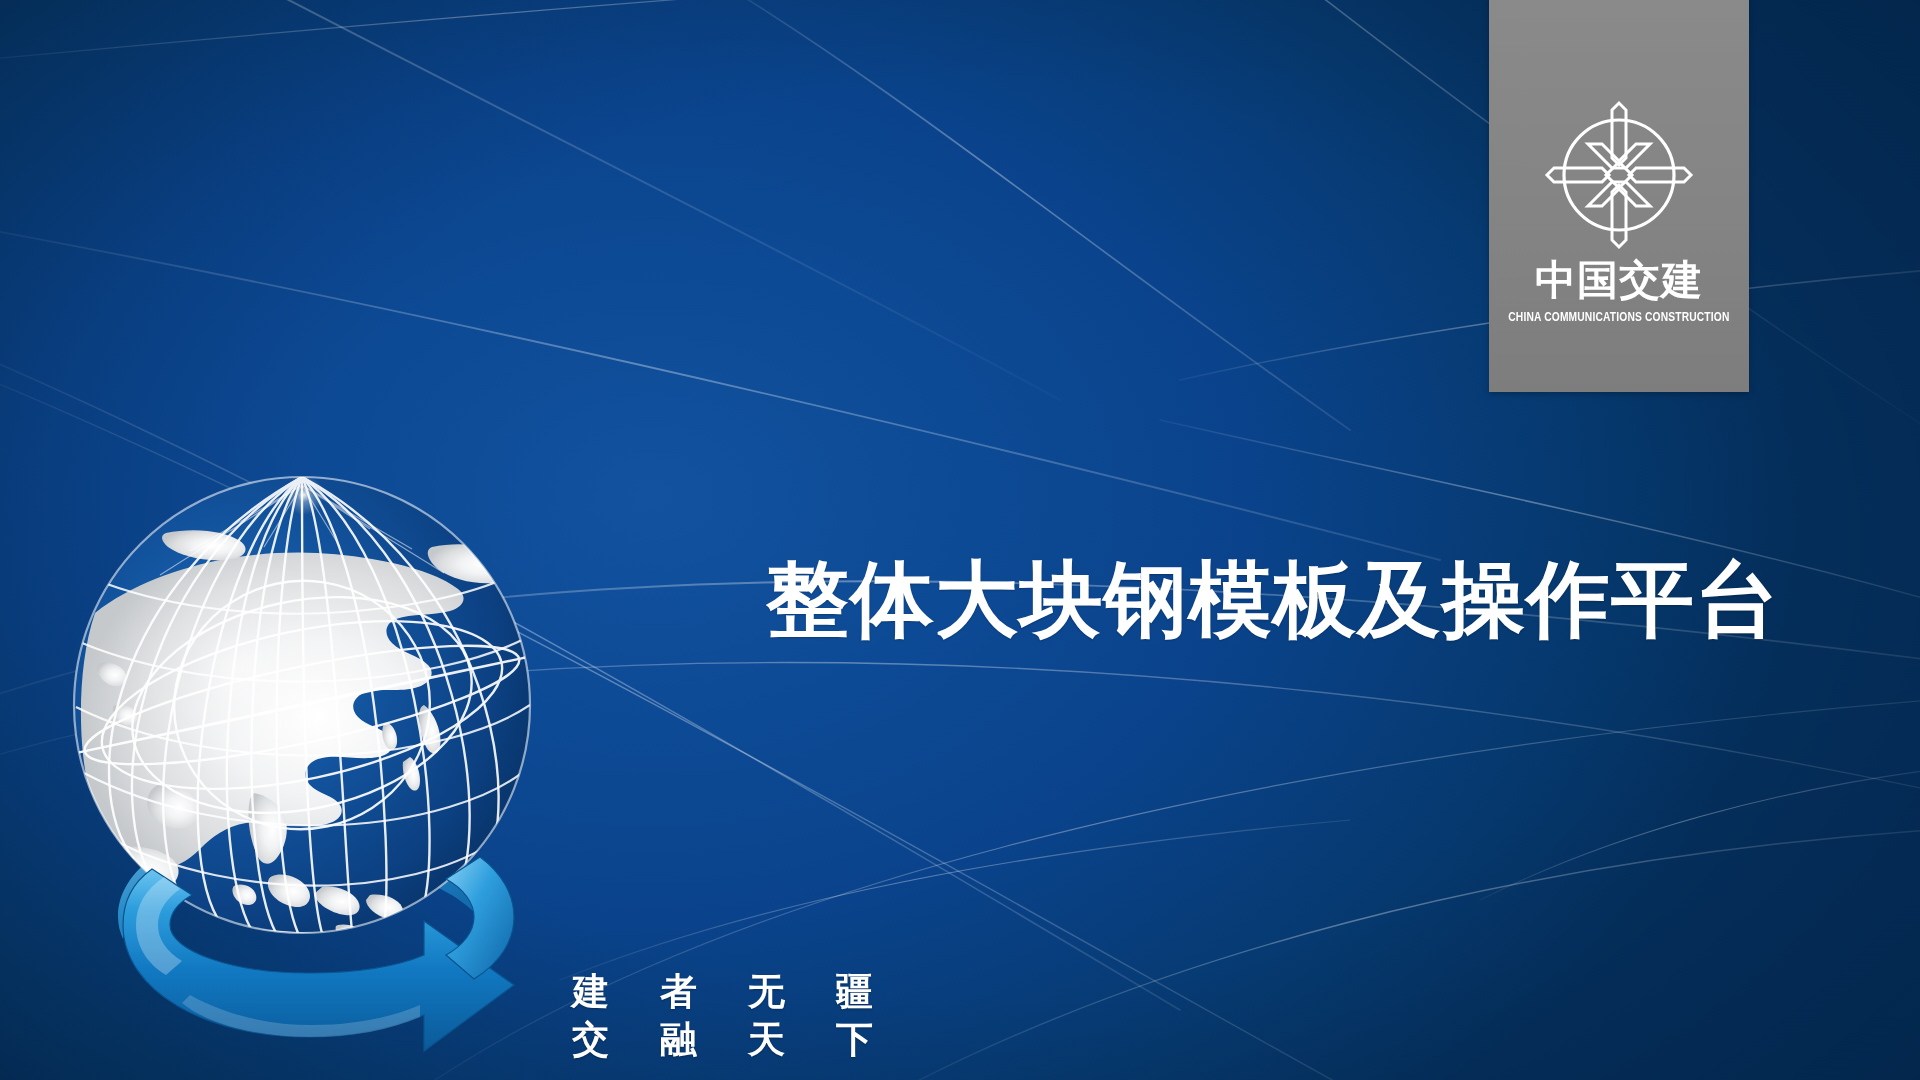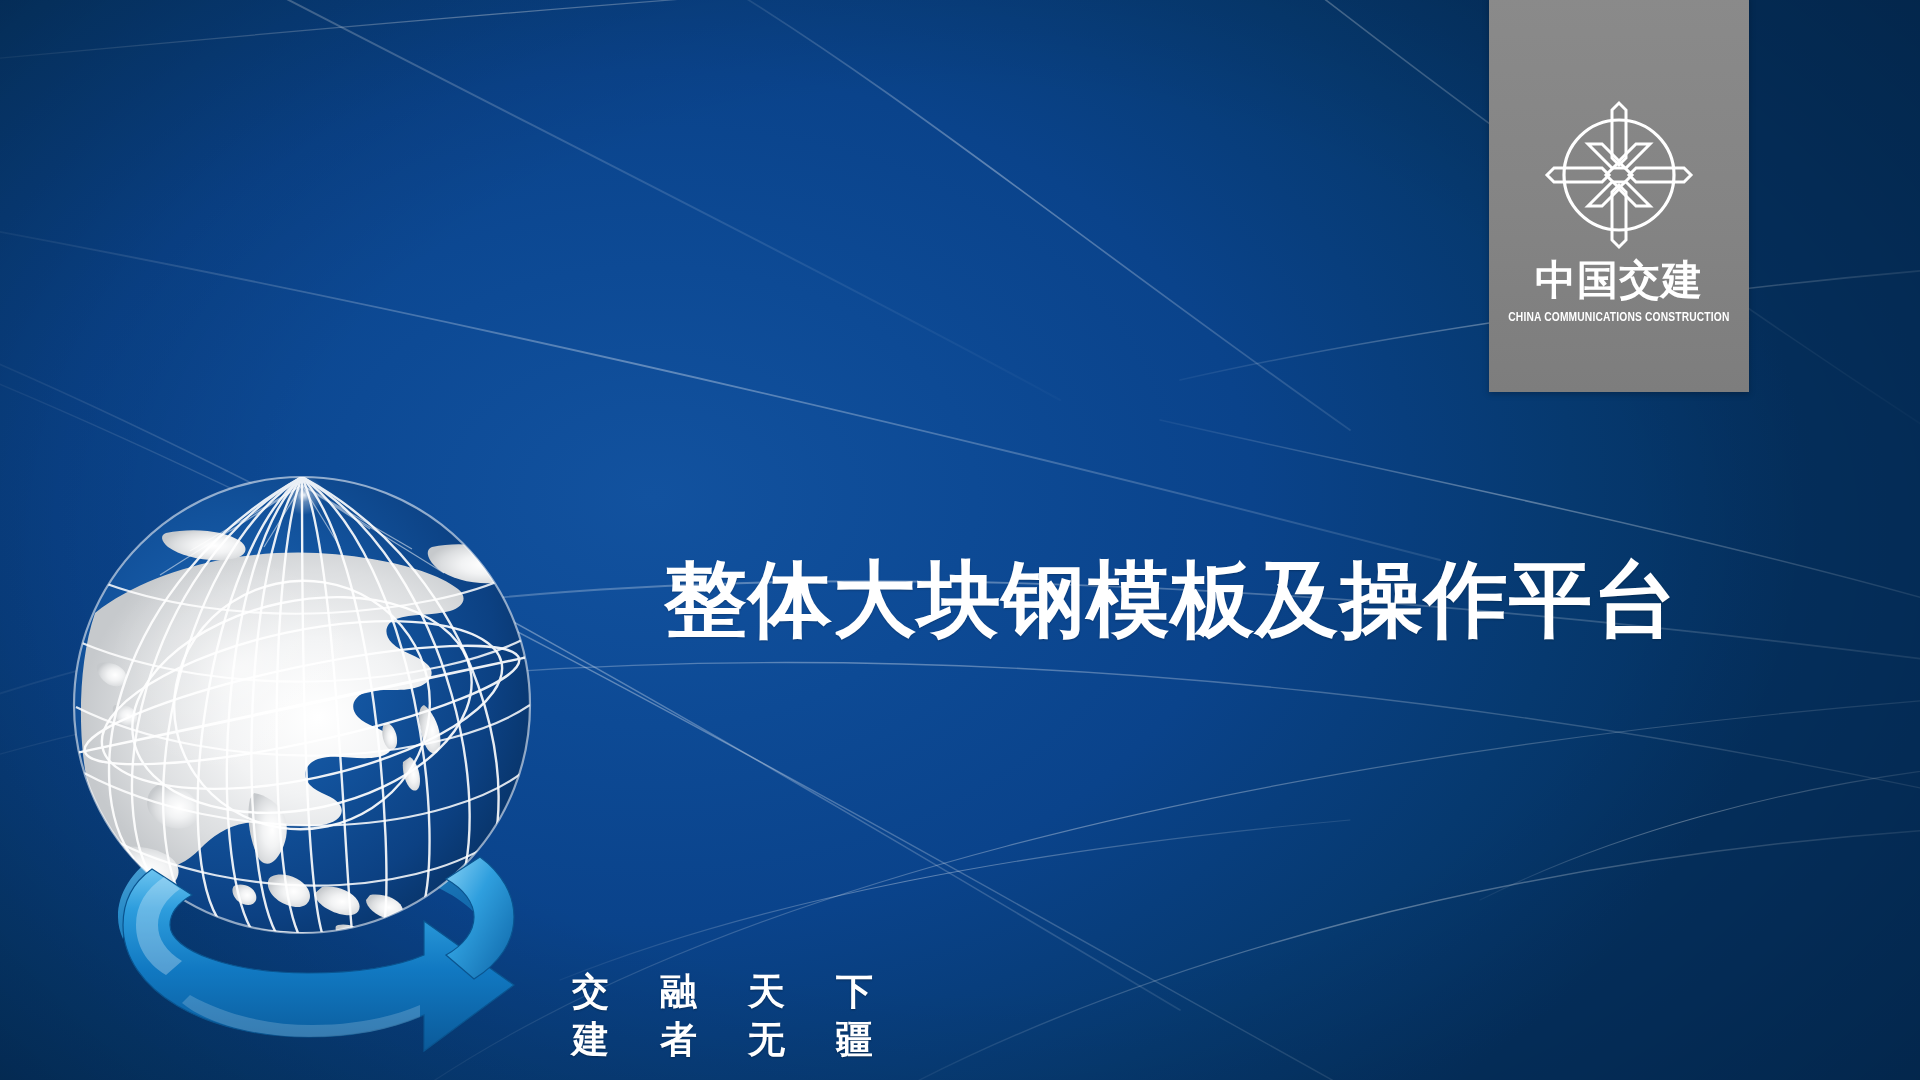--- a/index.html
+++ b/index.html
@@ -92,10 +92,10 @@
   
   .title-block {
     position: absolute;
-    left: 664px;
+    left: 650px;
     top: 555px;
     width: 1130px;
-    text-align: left;
+    text-align: right;
   }
   .slide-title {
     color: #ffffff;

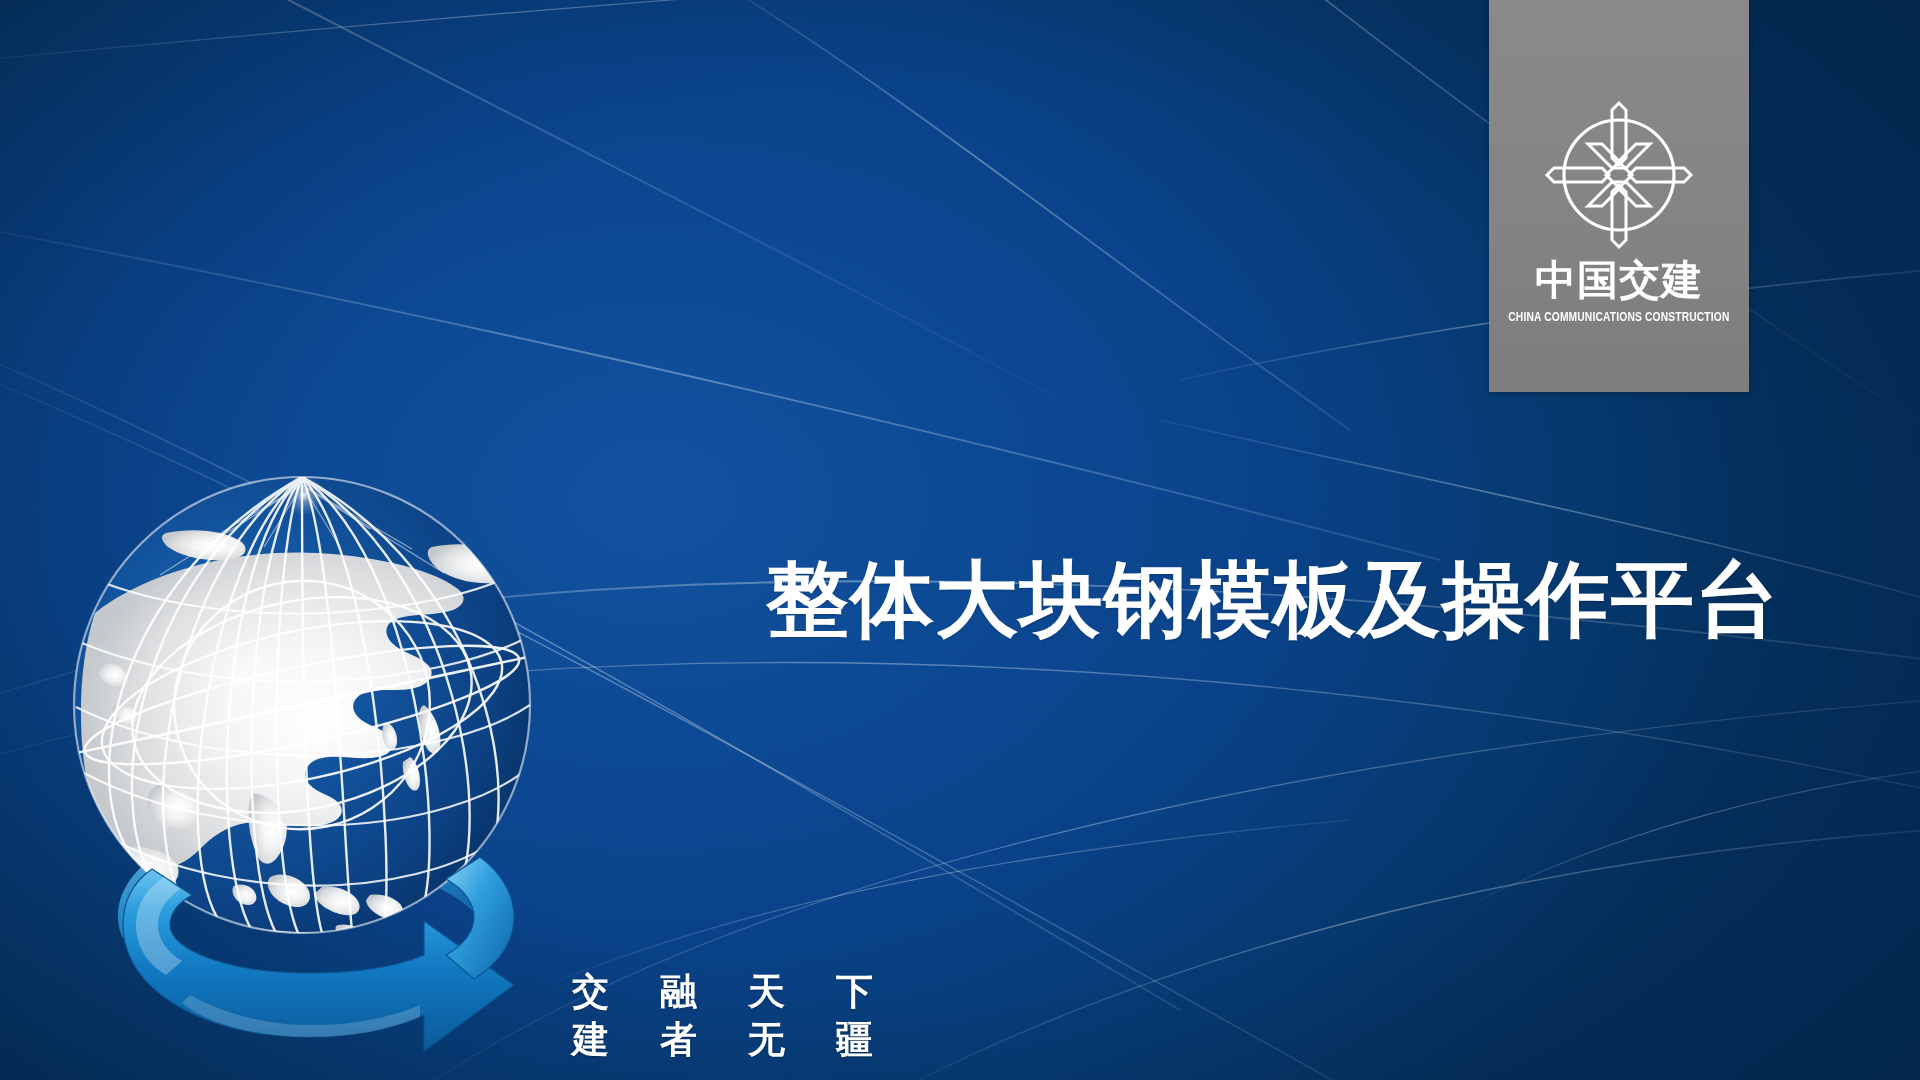--- a/index.html
+++ b/index.html
@@ -388,8 +388,8 @@
   </div>
 
   <div class="slogan">
+    <div class="slogan-line">建者无疆</div>
     <div class="slogan-line">交融天下</div>
-    <div class="slogan-line">建者无疆</div>
   </div>
 
 </div>

